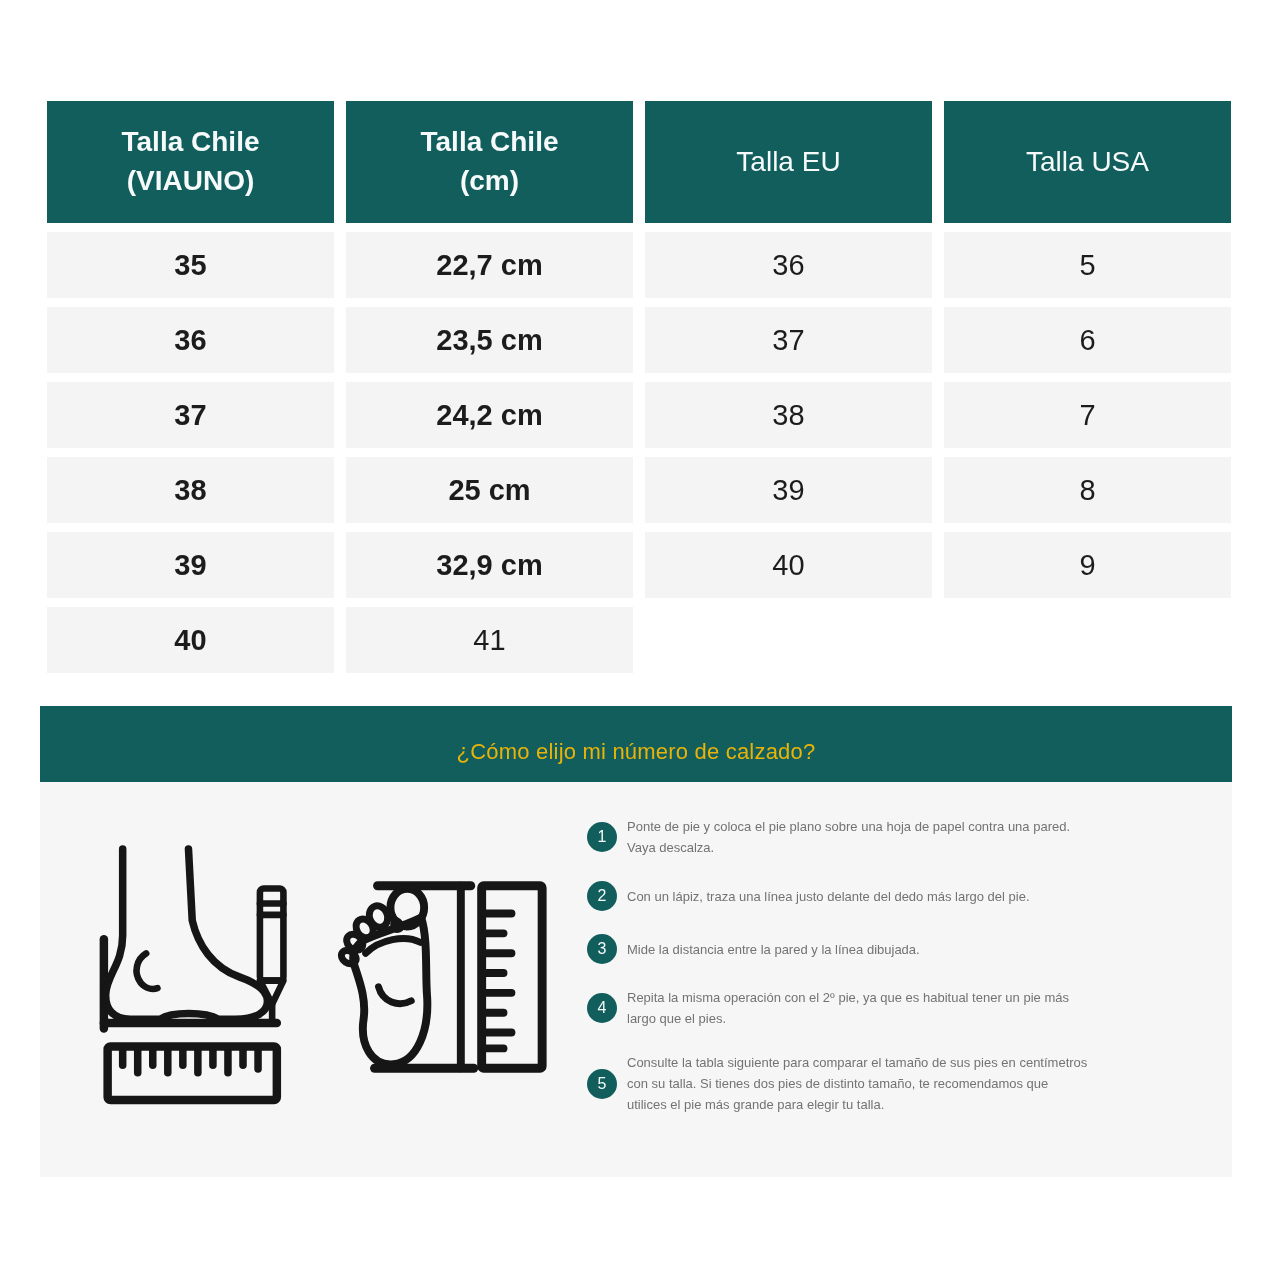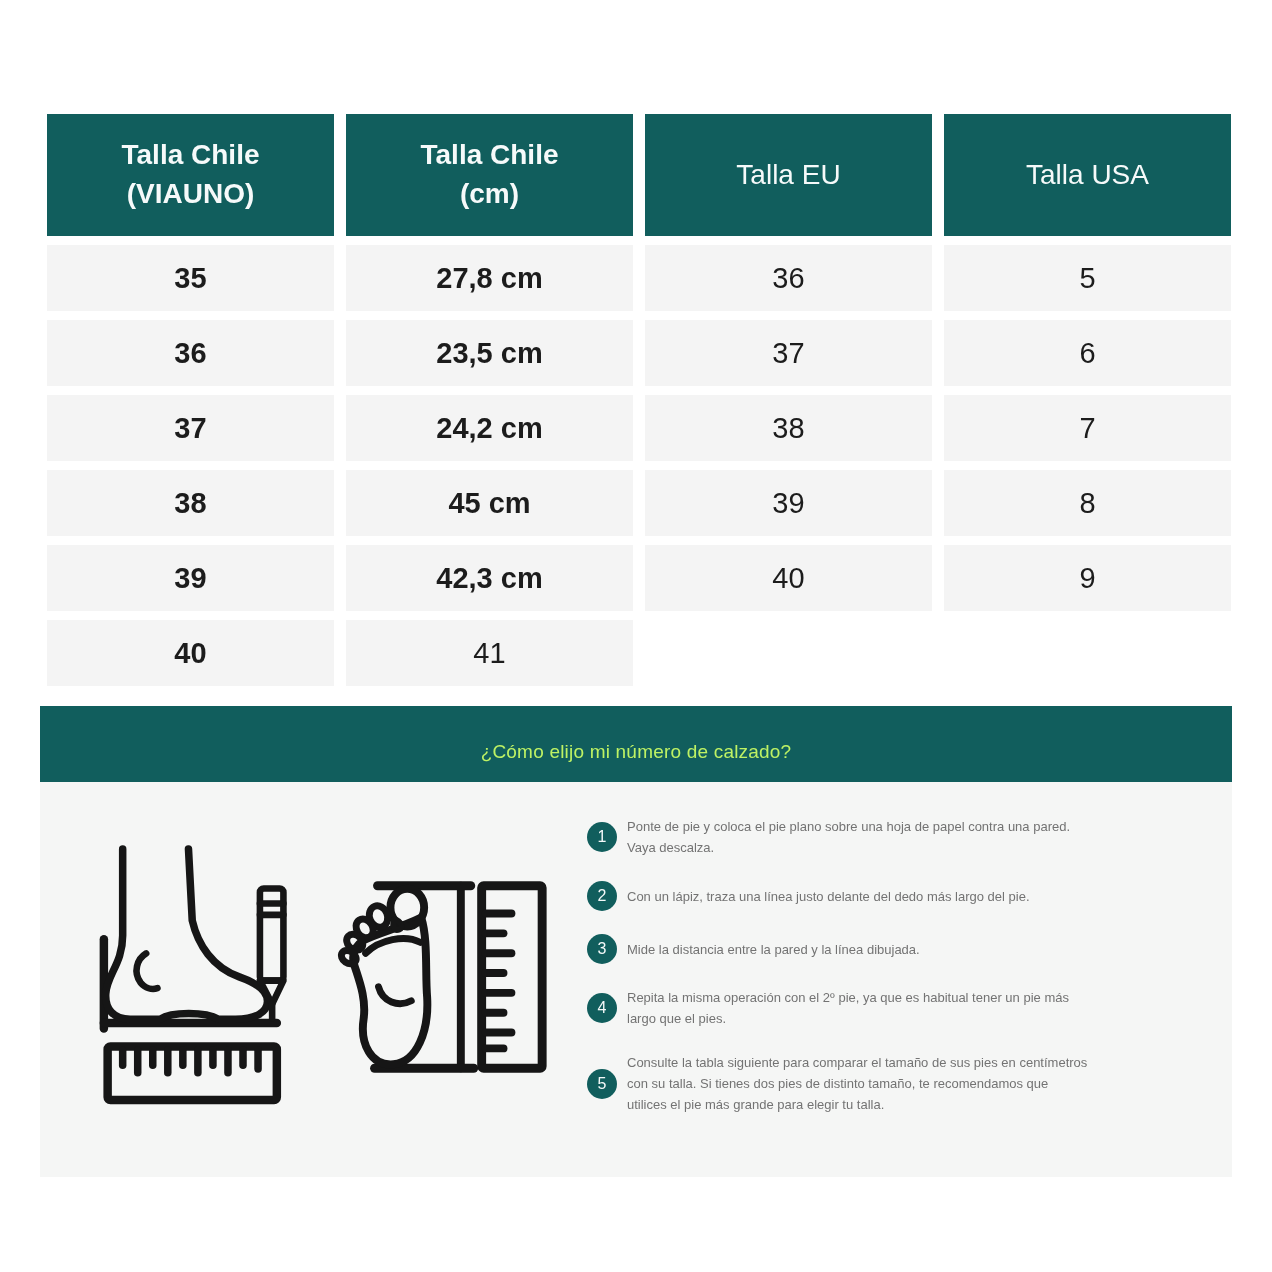--- a/index.html
+++ b/index.html
@@ -15,7 +15,7 @@
 
   
   .size-table{
-    position:absolute;left:47px;top:114px;width:1184px;
+    position:absolute;left:47px;top:101px;width:1184px;
     display:grid;
     grid-template-columns:repeat(4,287px);
     grid-template-rows:122px repeat(6,66px);

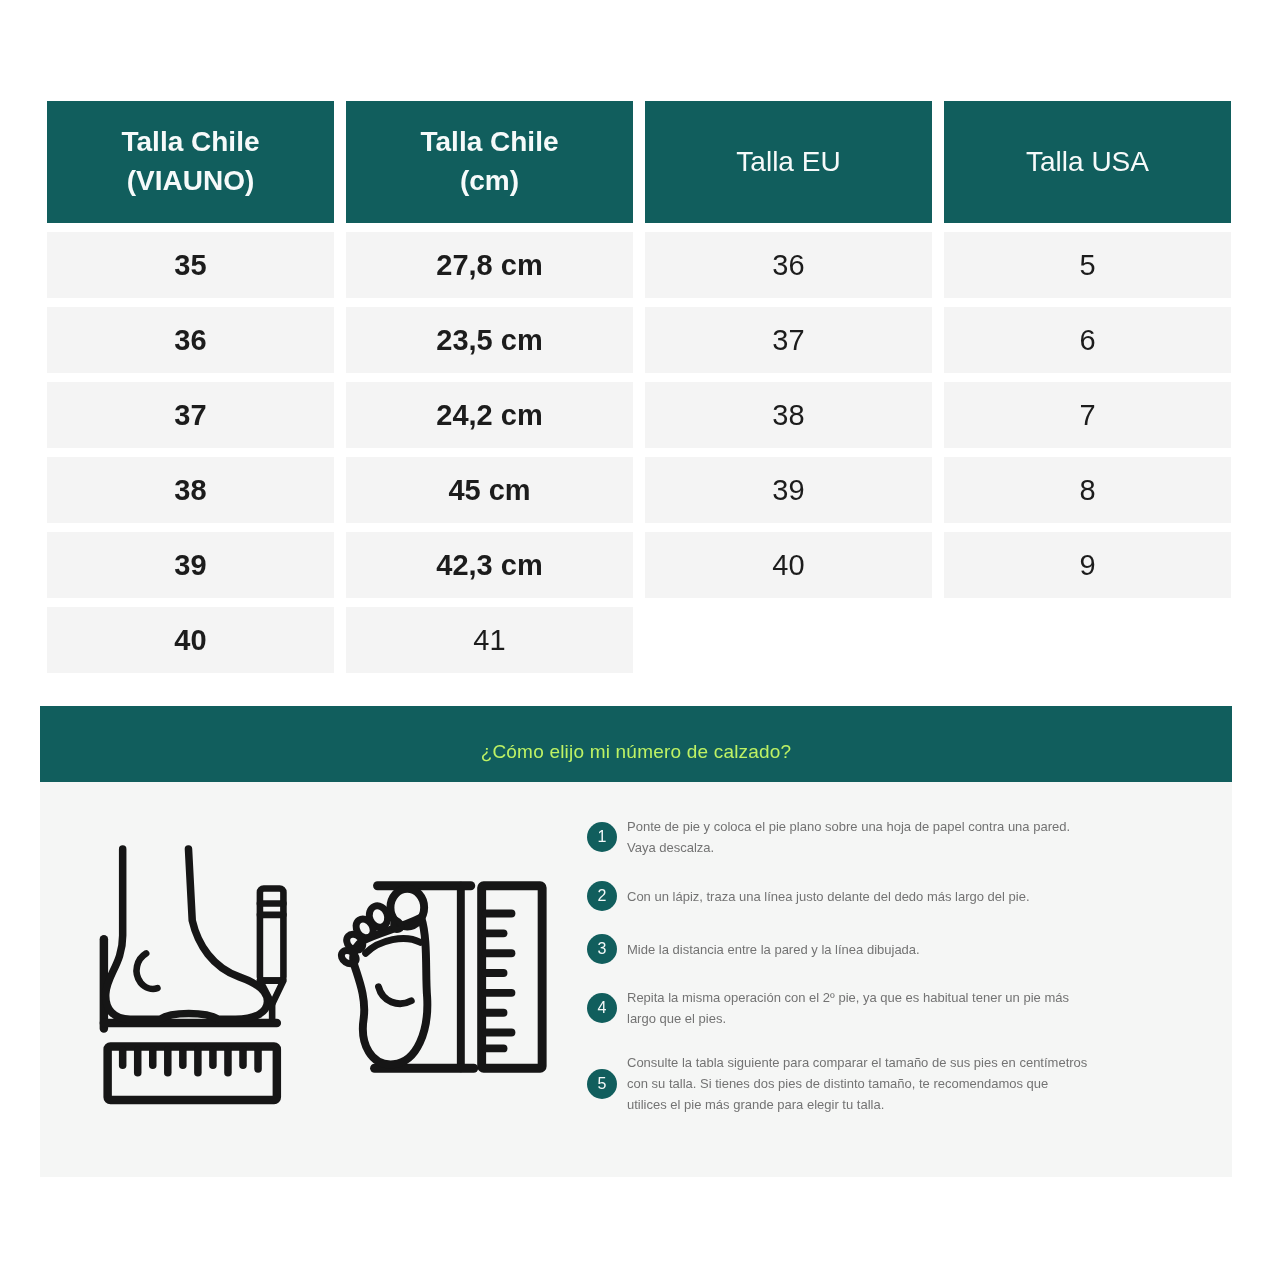--- a/index.html
+++ b/index.html
@@ -91,7 +91,7 @@
     </div>
 
     <div class="dcell bold">35</div>
-    <div class="dcell bold">27,8 cm</div>
+    <div class="dcell bold">22,7 cm</div>
     <div class="dcell">36</div>
     <div class="dcell">5</div>
 

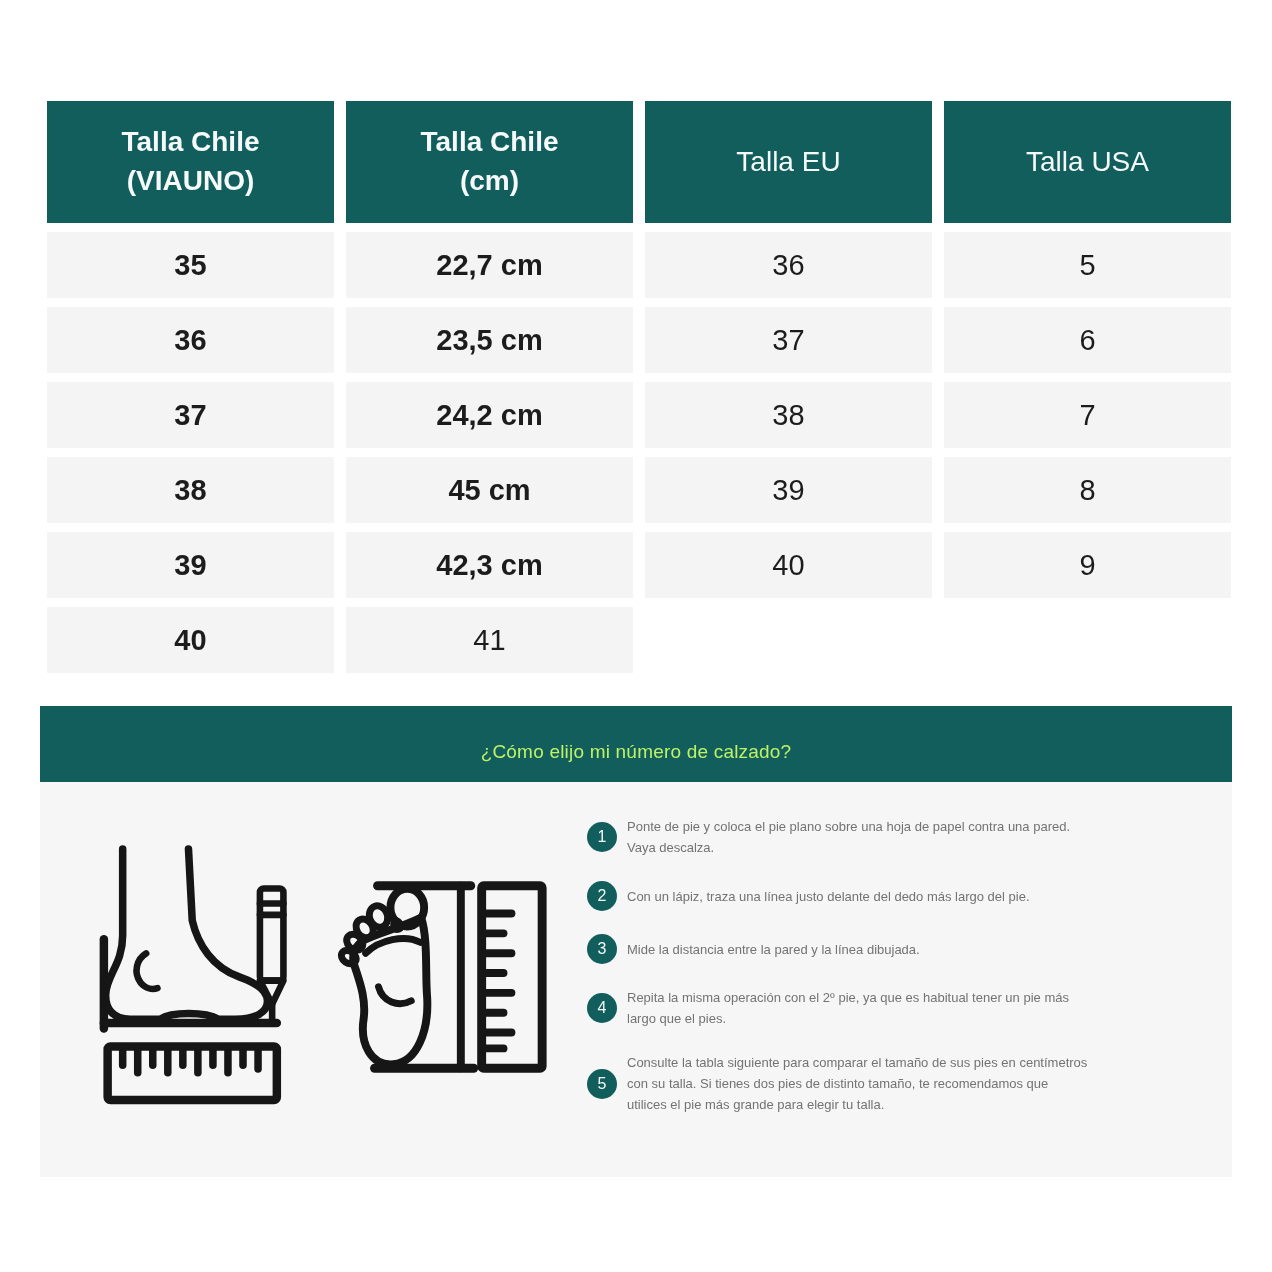--- a/index.html
+++ b/index.html
@@ -106,7 +106,7 @@
     <div class="dcell">7</div>
 
     <div class="dcell bold">38</div>
-    <div class="dcell bold">45 cm</div>
+    <div class="dcell bold">25 cm</div>
     <div class="dcell">39</div>
     <div class="dcell">8</div>
 

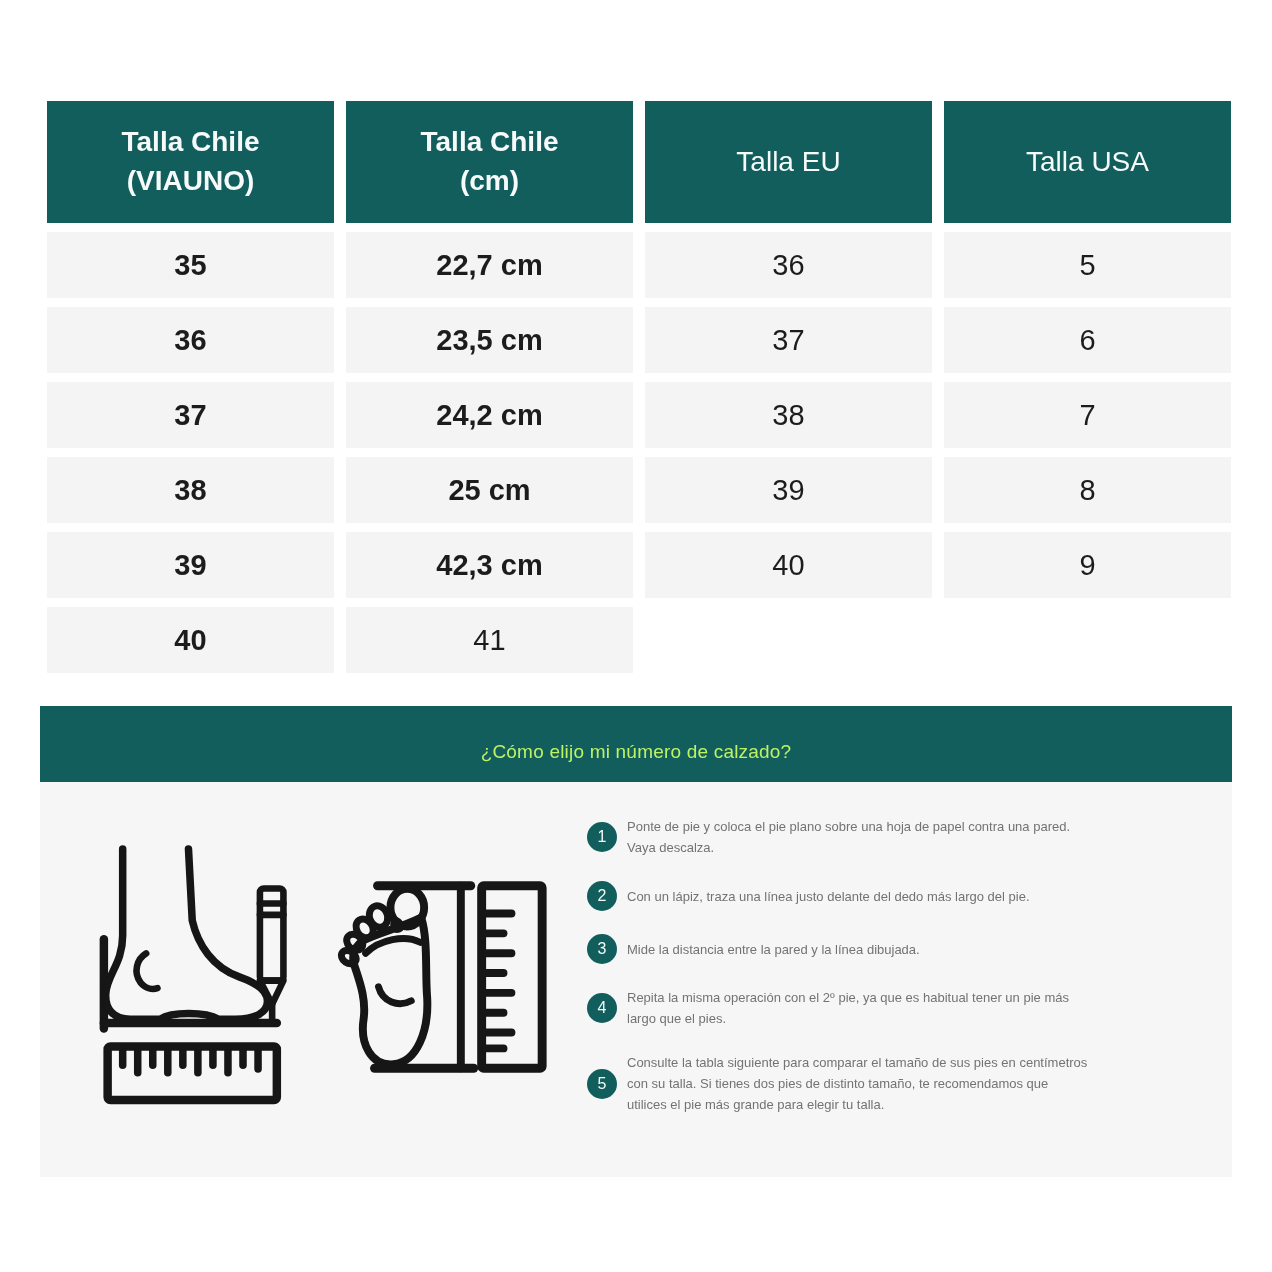--- a/index.html
+++ b/index.html
@@ -111,7 +111,7 @@
     <div class="dcell">8</div>
 
     <div class="dcell bold">39</div>
-    <div class="dcell bold">42,3 cm</div>
+    <div class="dcell bold">32,9 cm</div>
     <div class="dcell">40</div>
     <div class="dcell">9</div>
 

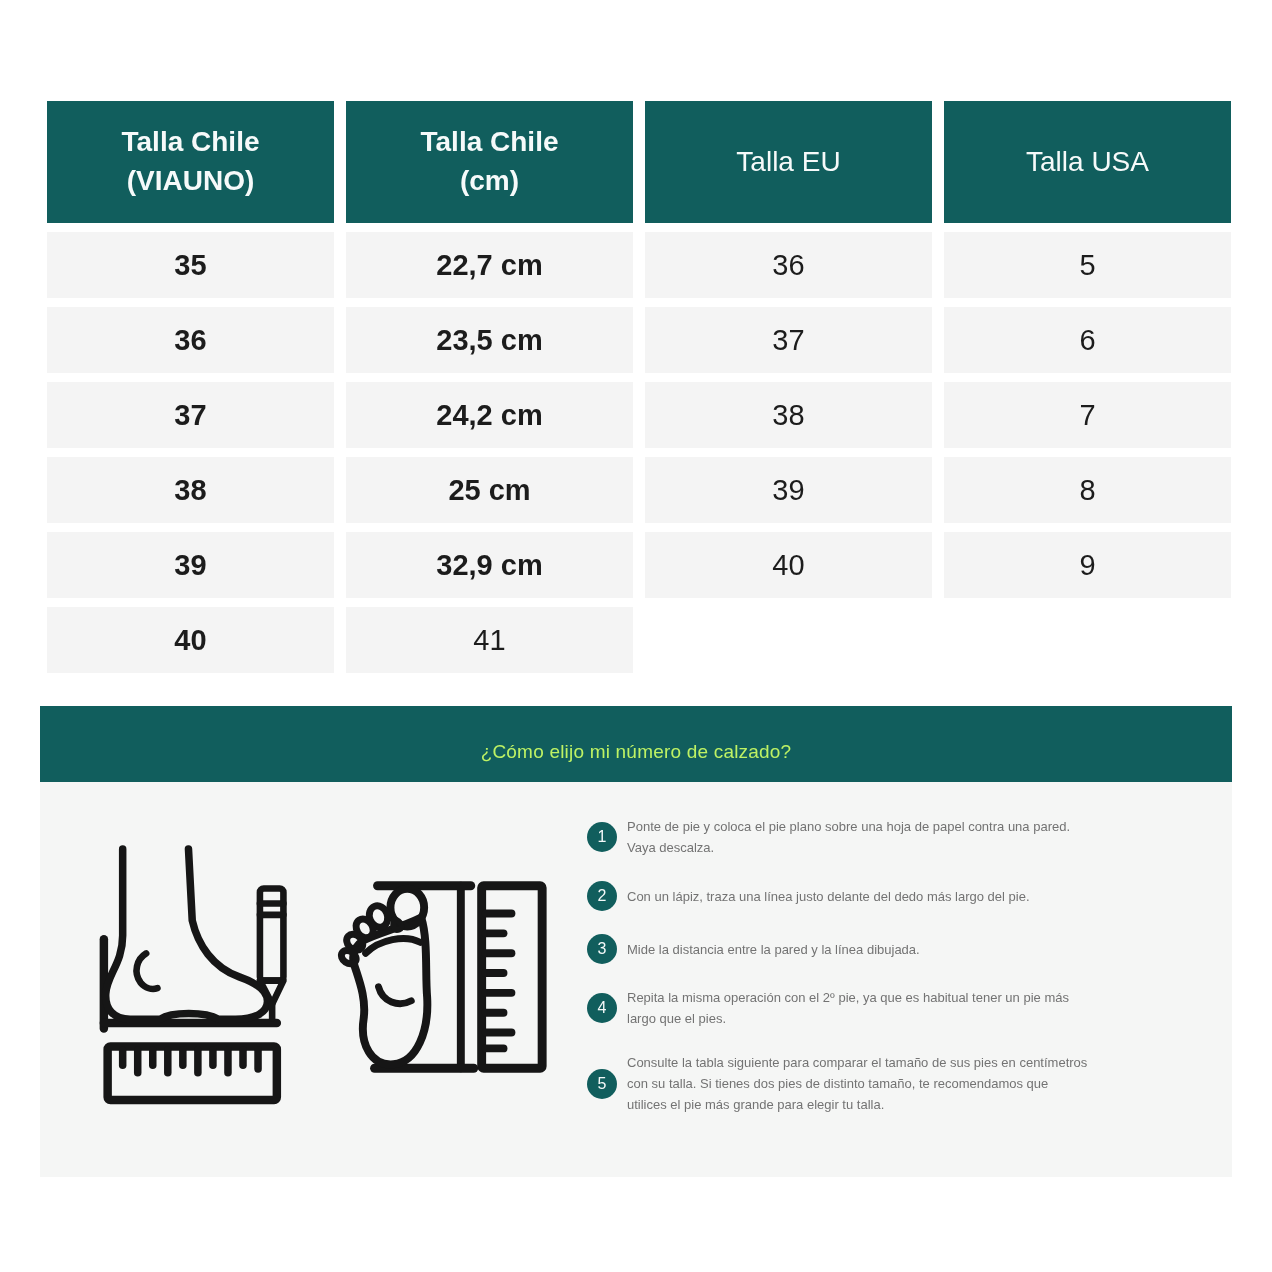--- a/index.html
+++ b/index.html
@@ -37,9 +37,9 @@
   
   .guide-title{
     position:absolute;left:40px;top:706px;width:1192px;height:92px;
-    background:var(--accent-teal);color:#bef264;
+    background:var(--accent-teal);color:#eab308;
     display:flex;align-items:center;justify-content:center;
-    font-size:19px;letter-spacing:.2px;
+    font-size:22px;letter-spacing:.2px;
   }
 
   

